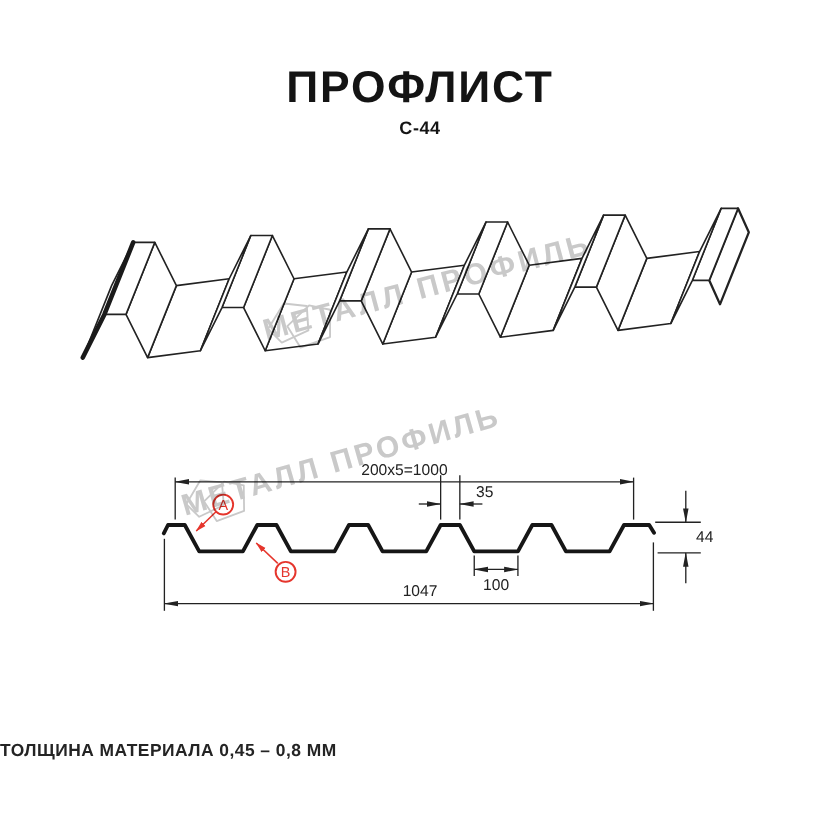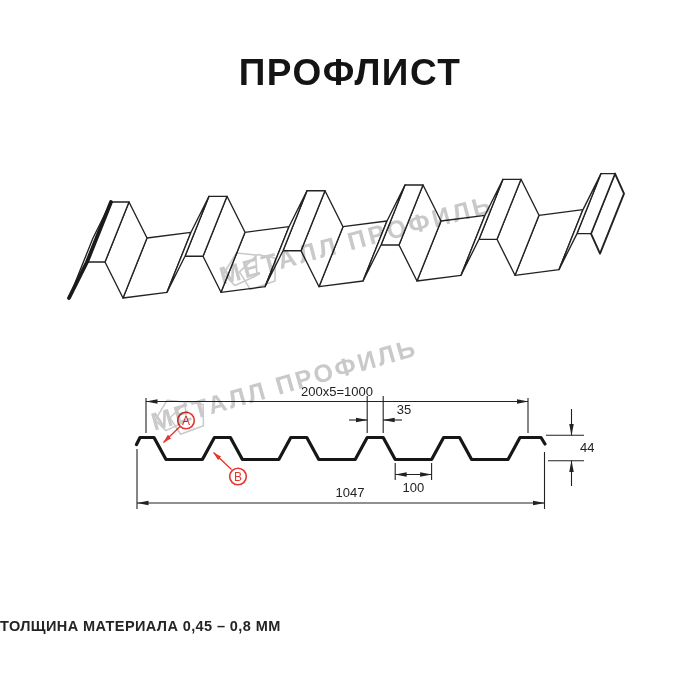--- a/index.html
+++ b/index.html
@@ -29,6 +29,7 @@
 <div class="page">
 
   <div class="title">ПРОФЛИСТ</div>
+  <div class="subtitle">С-44</div>
 
   <svg id="sheet3d" width="620" height="178" viewBox="40 150 620 178">
       <path d="M515.0 275.3 L559.0 269.6 L583.0 209.6 L539.0 215.3 Z" fill="#fff" stroke="#222" stroke-width="1.35" stroke-linejoin="round"></path>

